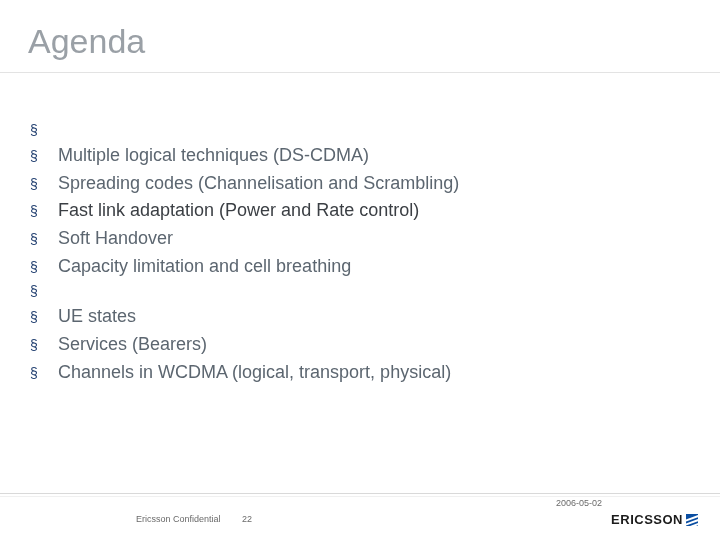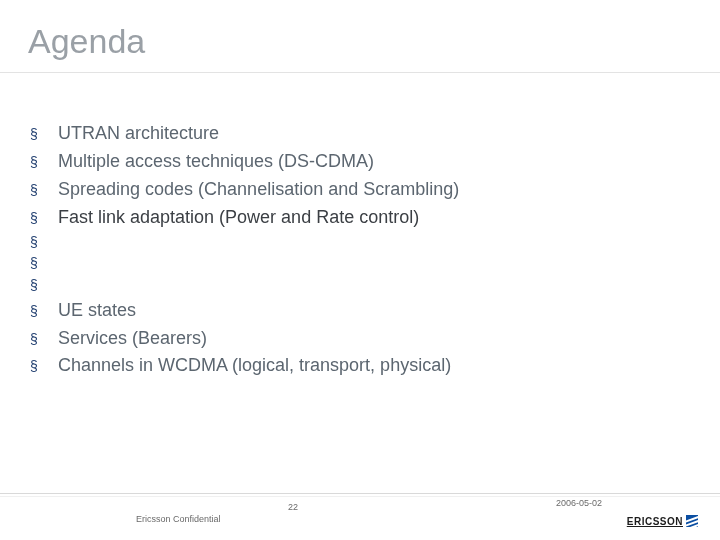--- a/index.html
+++ b/index.html
@@ -154,7 +154,6 @@
   <div class="content">
     <div class="item">
       <span class="bullet">§</span>
-      <span class="label">UTRAN architecture</span>
     </div>
     <div class="item">
       <span class="bullet">§</span>

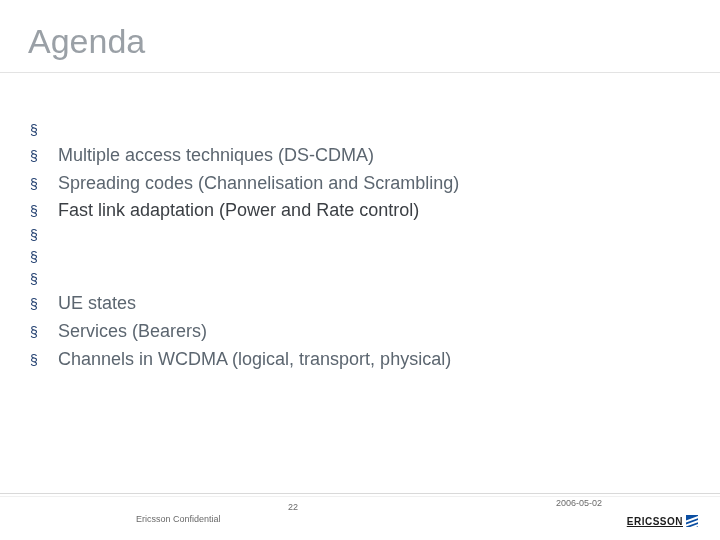--- a/index.html
+++ b/index.html
@@ -157,7 +157,7 @@
     </div>
     <div class="item">
       <span class="bullet">§</span>
-      <span class="label">Multiple access techniques (DS-CDMA)</span>
+      <span class="label">Multiple logical techniques (DS-CDMA)</span>
     </div>
     <div class="item">
       <span class="bullet">§</span>

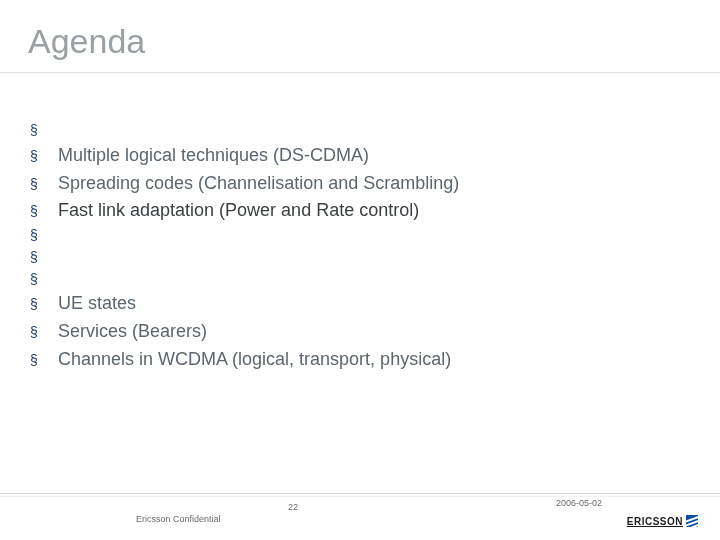--- a/index.html
+++ b/index.html
@@ -169,6 +169,7 @@
     </div>
     <div class="item">
       <span class="bullet">§</span>
+      <span class="label">Soft Handover</span>
     </div>
     <div class="item">
       <span class="bullet">§</span>

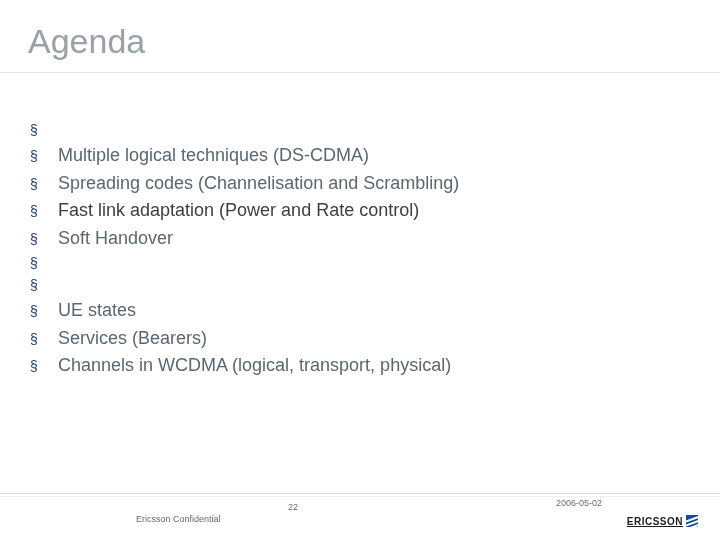--- a/index.html
+++ b/index.html
@@ -173,6 +173,7 @@
     </div>
     <div class="item">
       <span class="bullet">§</span>
+      <span class="label">Capacity limitation and cell breathing</span>
     </div>
     <div class="item">
       <span class="bullet">§</span>

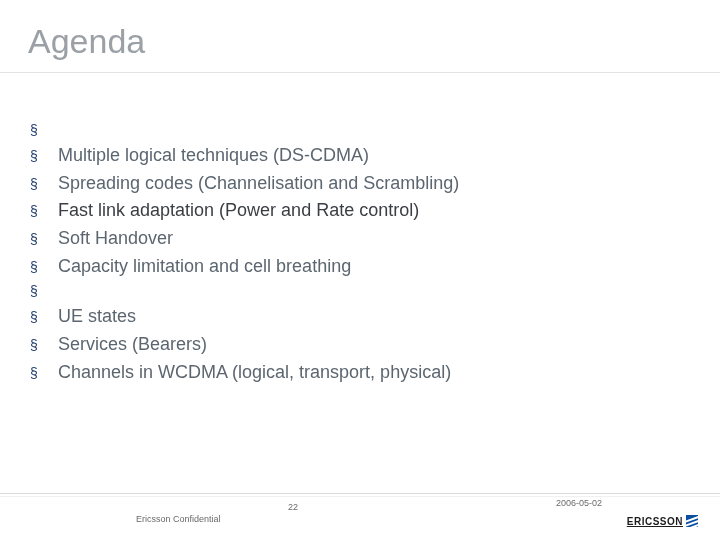--- a/index.html
+++ b/index.html
@@ -90,8 +90,7 @@
   .footer .page {
     position: absolute;
     left: 242px;
-    bottom: 12px;
-    margin-left: 46px;
+    bottom: 0;
   }
   .footer .date {
     position: absolute;

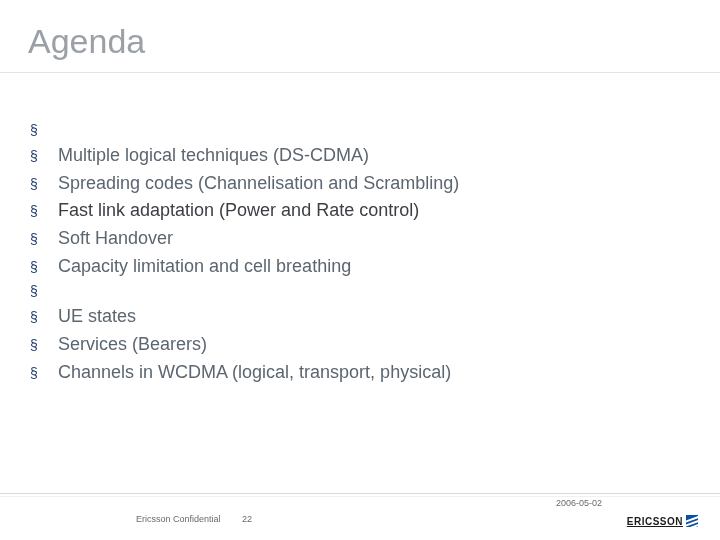--- a/index.html
+++ b/index.html
@@ -107,11 +107,10 @@
     gap: 3px;
   }
   .logo-text {
-    font-size: 10px;
+    font-size: 13px;
     font-weight: 700;
     letter-spacing: 0.5px;
     color: #1c1c1c;
-    text-decoration: underline;
   }
   .logo-mark {
     width: 12px;

